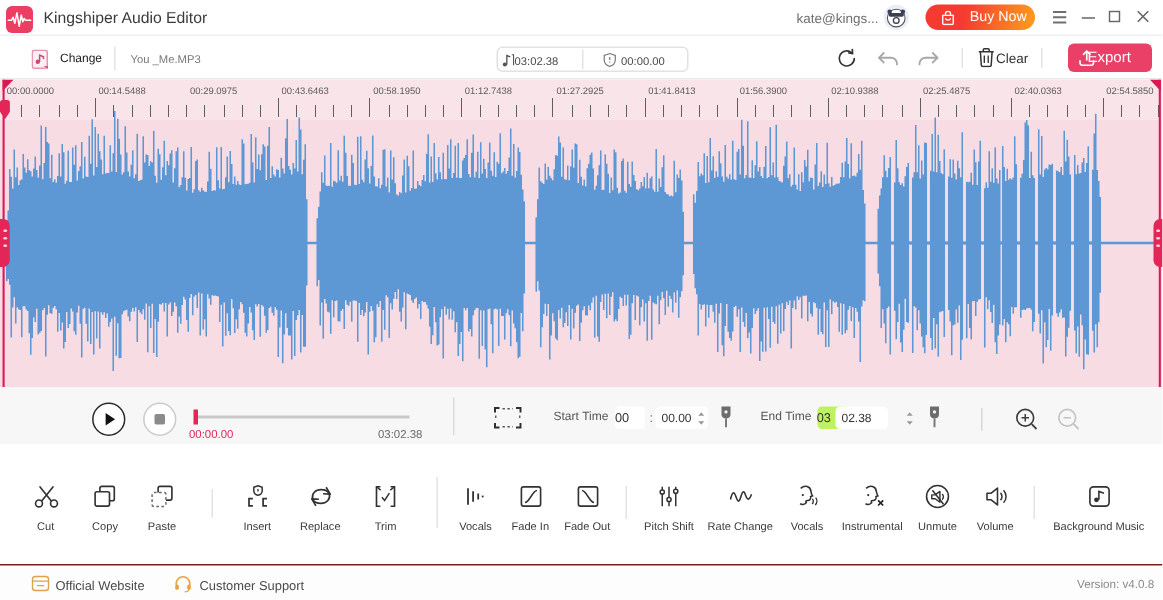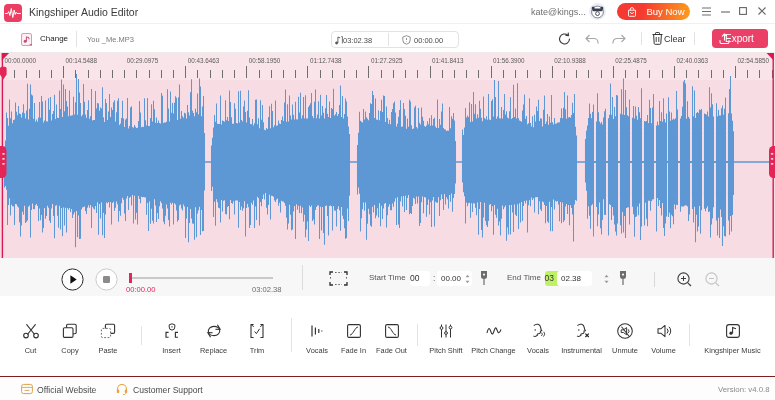--- a/index.html
+++ b/index.html
@@ -284,7 +284,7 @@
       <svg class="abs" style="left:484.5px;top:26px" width="18" height="18" viewBox="0 0 18 18">
 <path d="M2 11 C3.2 5.5 4.4 5.5 5.6 9 C6.8 12.5 7.6 13.5 8.8 9.5 C10 5.5 10.8 4.5 12 8 C13.2 11.5 14.4 12 16 7.5" stroke="#323232" fill="none" stroke-width="1.05"></path>
 </svg>
-      <div class="ilabel" style="left:493.5px;top:50px">Pitch Change</div>
+      <div class="ilabel" style="left:493.5px;top:50px">Rate Change</div>
       <svg class="abs" style="left:529px;top:26px" width="18" height="18" viewBox="0 0 18 18">
 <path d="M4.8 3.6 C7.6 1 11.2 2.2 11.6 5.4 C11.8 6.8 12.2 7.9 12.7 8.6 L11.4 9 C11.9 10.8 10.7 11.8 9.3 11.7 C8.3 11.65 7.9 12.4 8.5 13.2 C7.3 14.4 5.4 14.6 4.4 13.8" stroke="#323232" fill="none" stroke-width="1.05"></path>
 <circle cx="6.2" cy="8" r="0.75" fill="#323232"></circle>

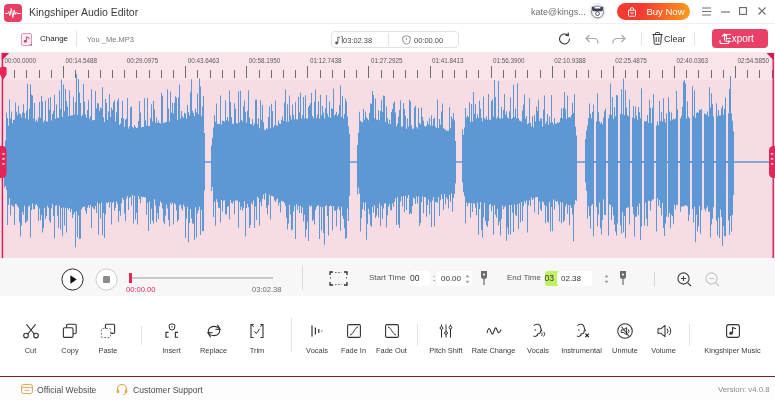--- a/index.html
+++ b/index.html
@@ -317,7 +317,7 @@
 <circle cx="7" cy="11.2" r="1.6" fill="#323232"></circle>
 <path d="M8.6 11.2 V5.6 l3.4 1.2" stroke="#323232" fill="none" stroke-width="1.05"></path>
 </svg>
-      <div class="ilabel" style="left:732.5px;top:50px">Kingshiper Music</div>
+      <div class="ilabel" style="left:732.5px;top:50px">Background Music</div>
 </div>
 
 <div class="statusbar">

